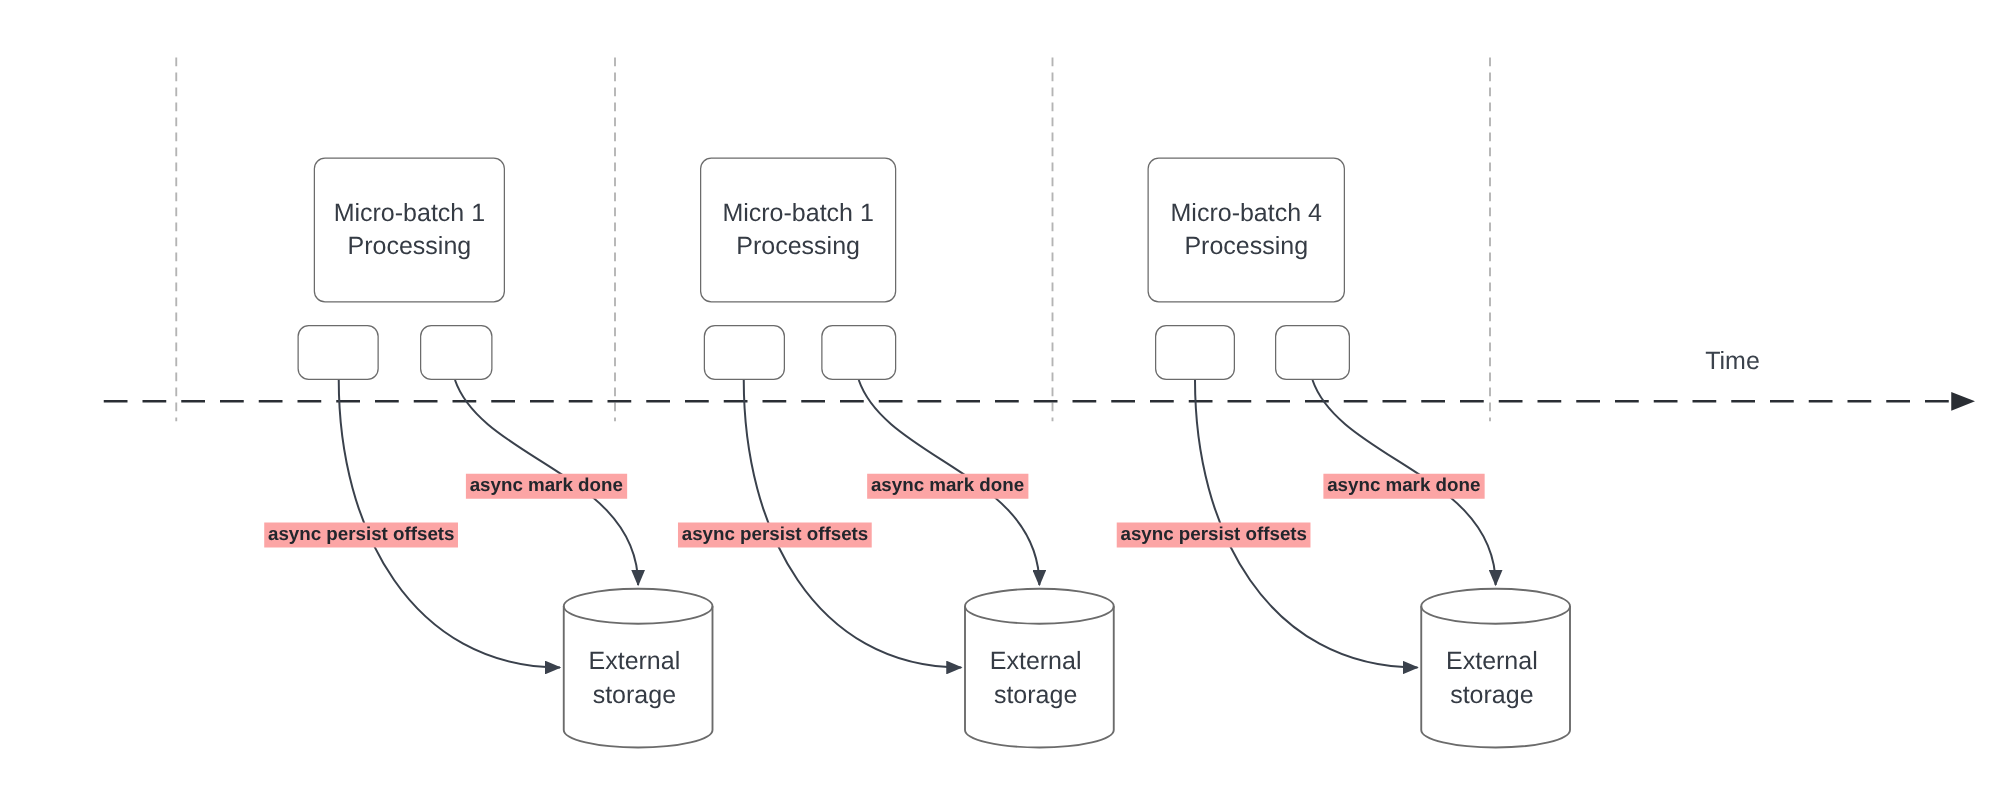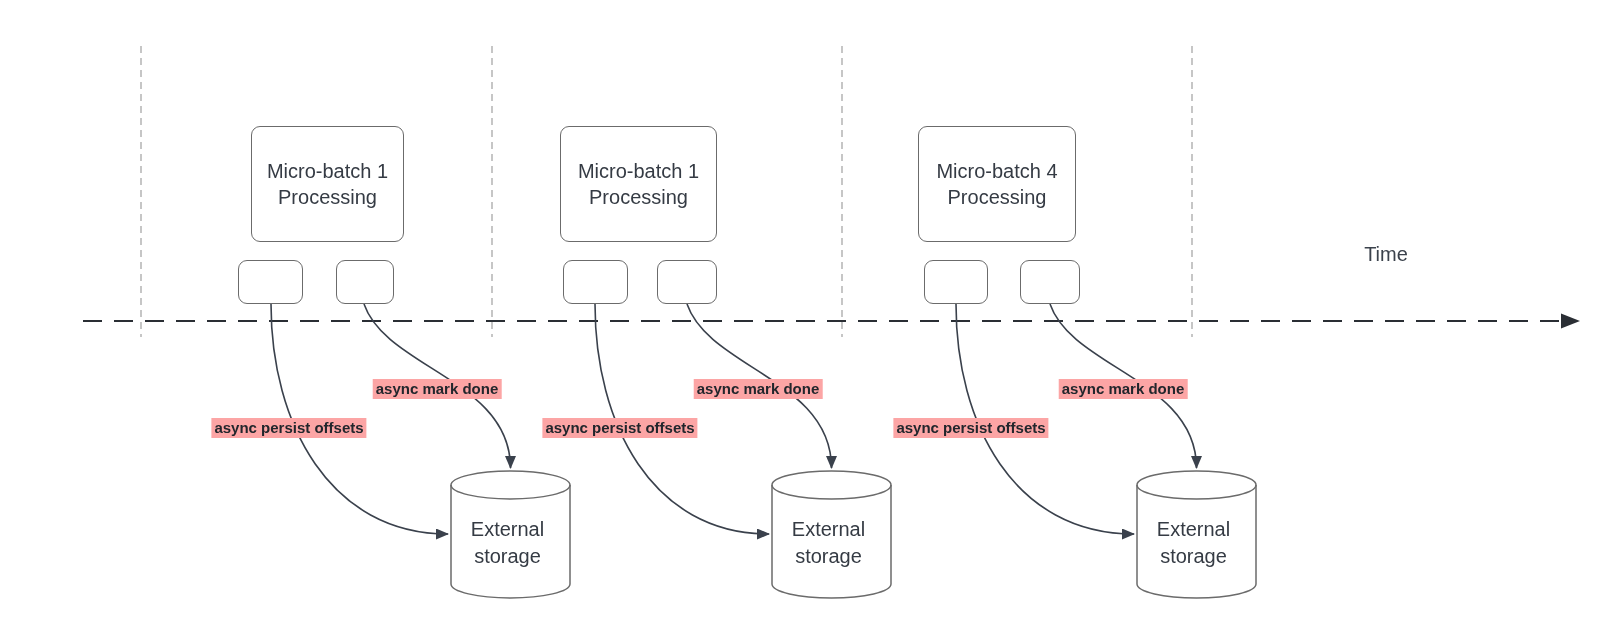--- a/index.html
+++ b/index.html
@@ -45,7 +45,7 @@
   }
   .time-label {
     position:absolute;
-    left:1386px; top:243px;
+    left:1386px; top:278px;
     transform:translateX(-50%);
     font-size:20px; color:#3b424c;
   }

